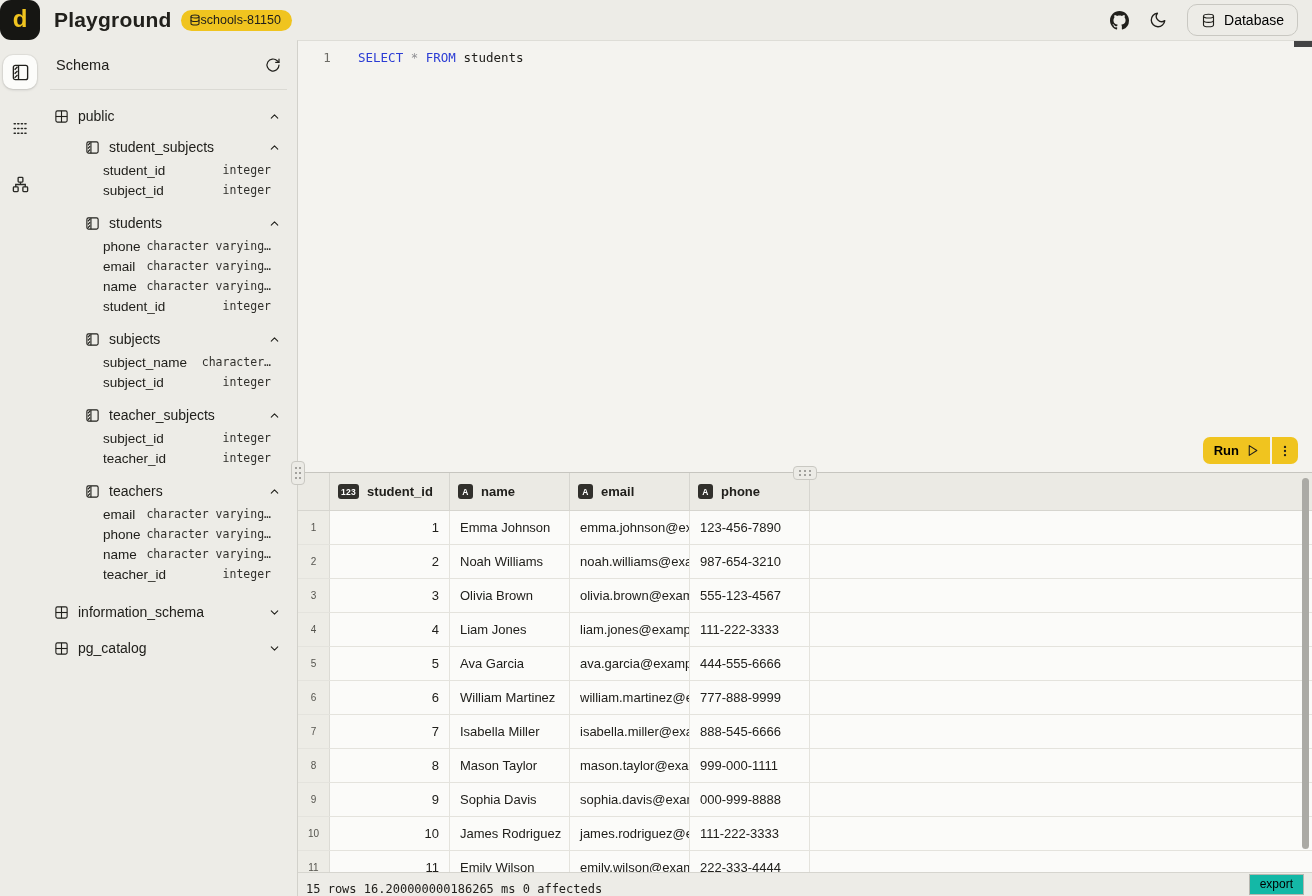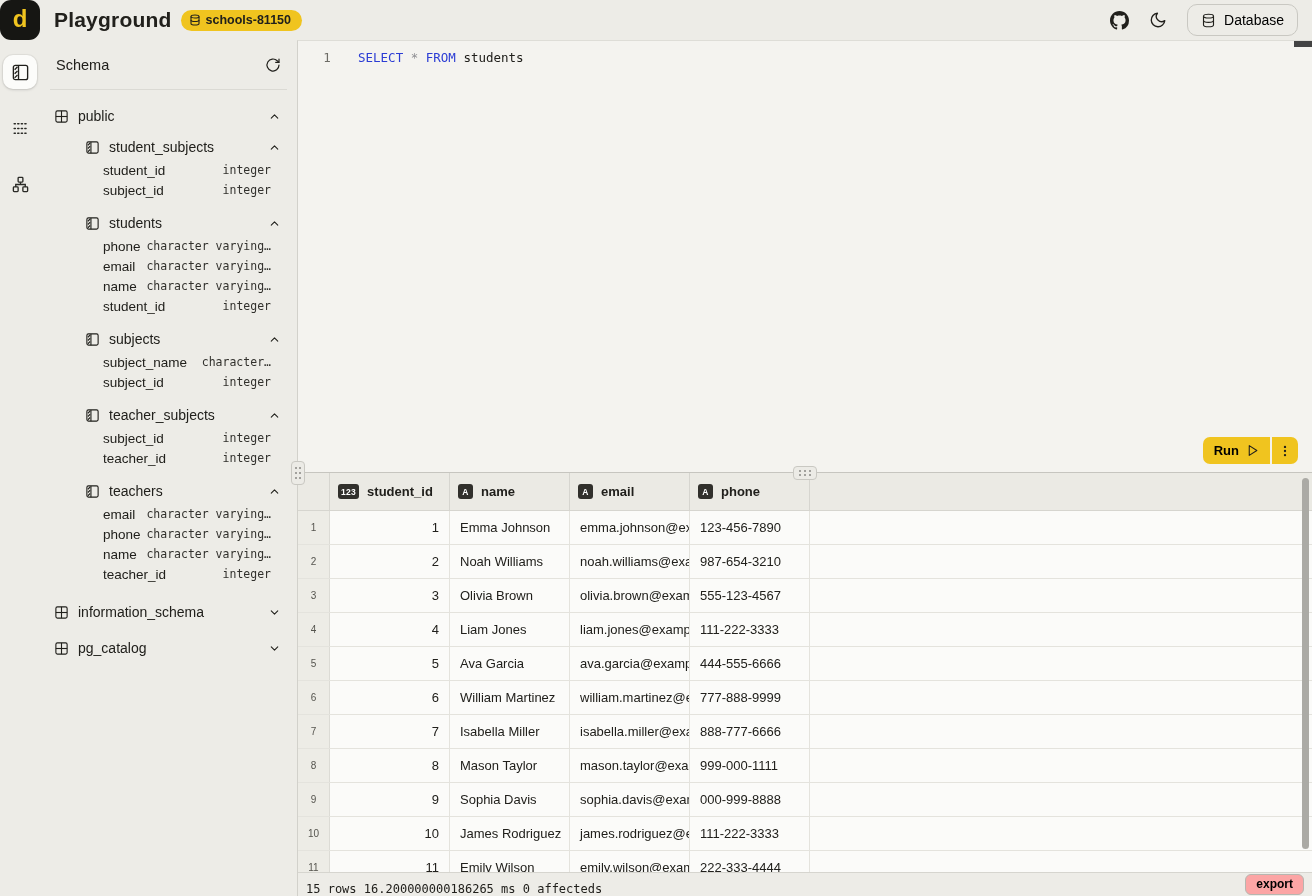--- a/index.html
+++ b/index.html
@@ -16,7 +16,7 @@
   .logo span { color:#f0c41f; font-weight:800; font-size:24px; line-height:1; transform:translateY(-1px); }
   .app-title { font-size:21px; font-weight:700; margin-left:14px; letter-spacing:.2px; }
   .db-badge { margin-left:9px; background:#f0c41f; border-radius:12px; padding:3px 11px 4px 8px;
-              font-size:12.5px; font-weight:700; display:flex; align-items:center; gap:5px; }
+              font-size:12.5px; font-weight:400; display:flex; align-items:center; }
   .db-badge svg { display:block; }
   .topbar-right { position:absolute; right:14px; top:0; height:40px; display:flex; align-items:center; gap:20px; }
   .icon-btn { display:flex; align-items:center; cursor:pointer; }

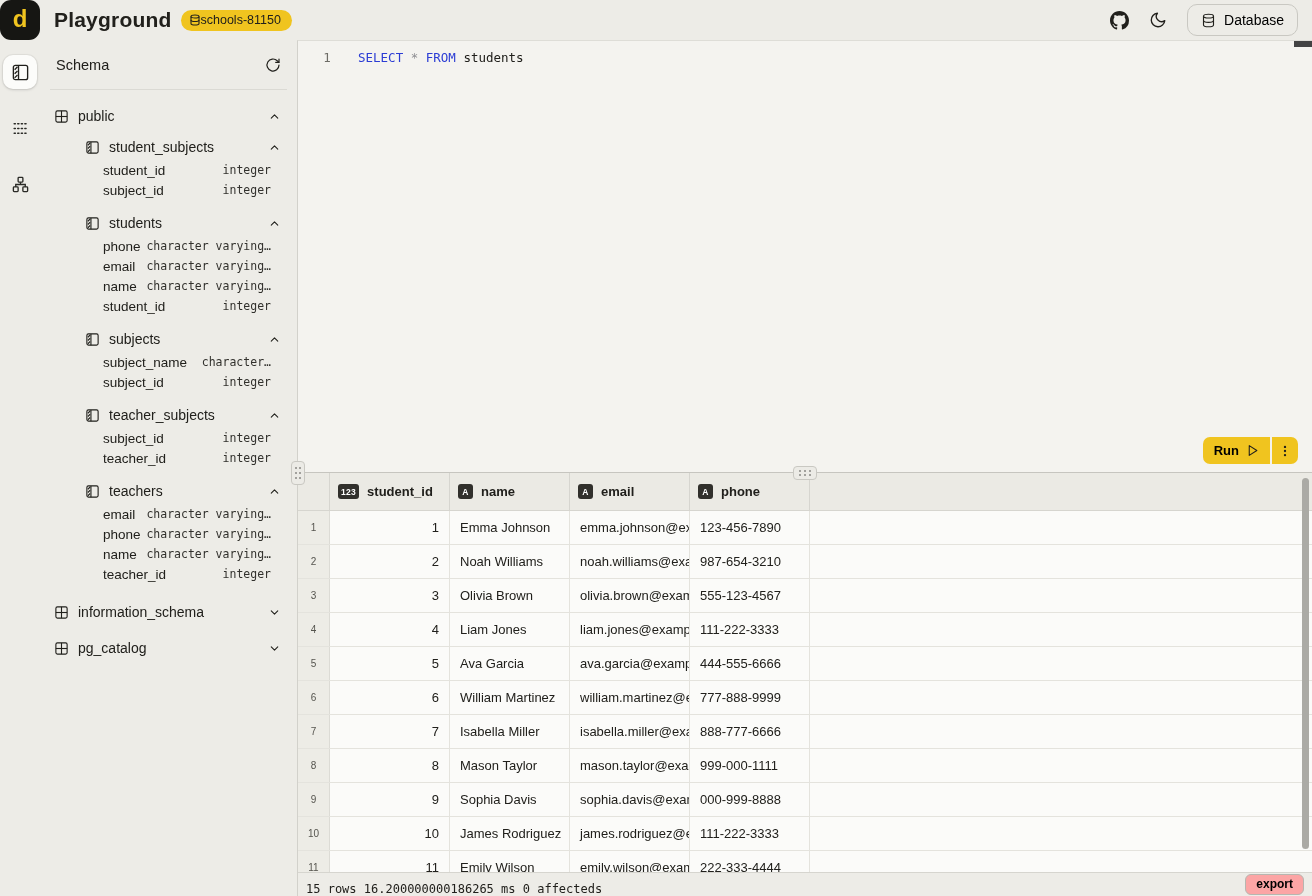--- a/index.html
+++ b/index.html
@@ -509,7 +509,7 @@
             <div class="td num">7</div>
             <div class="td">Isabella Miller</div>
             <div class="td">isabella.miller@example.com</div>
-            <div class="td">888-777-6666</div>
+            <div class="td">888-545-6666</div>
             <div class="td-rest"></div>
           </div>
           <div class="tr">

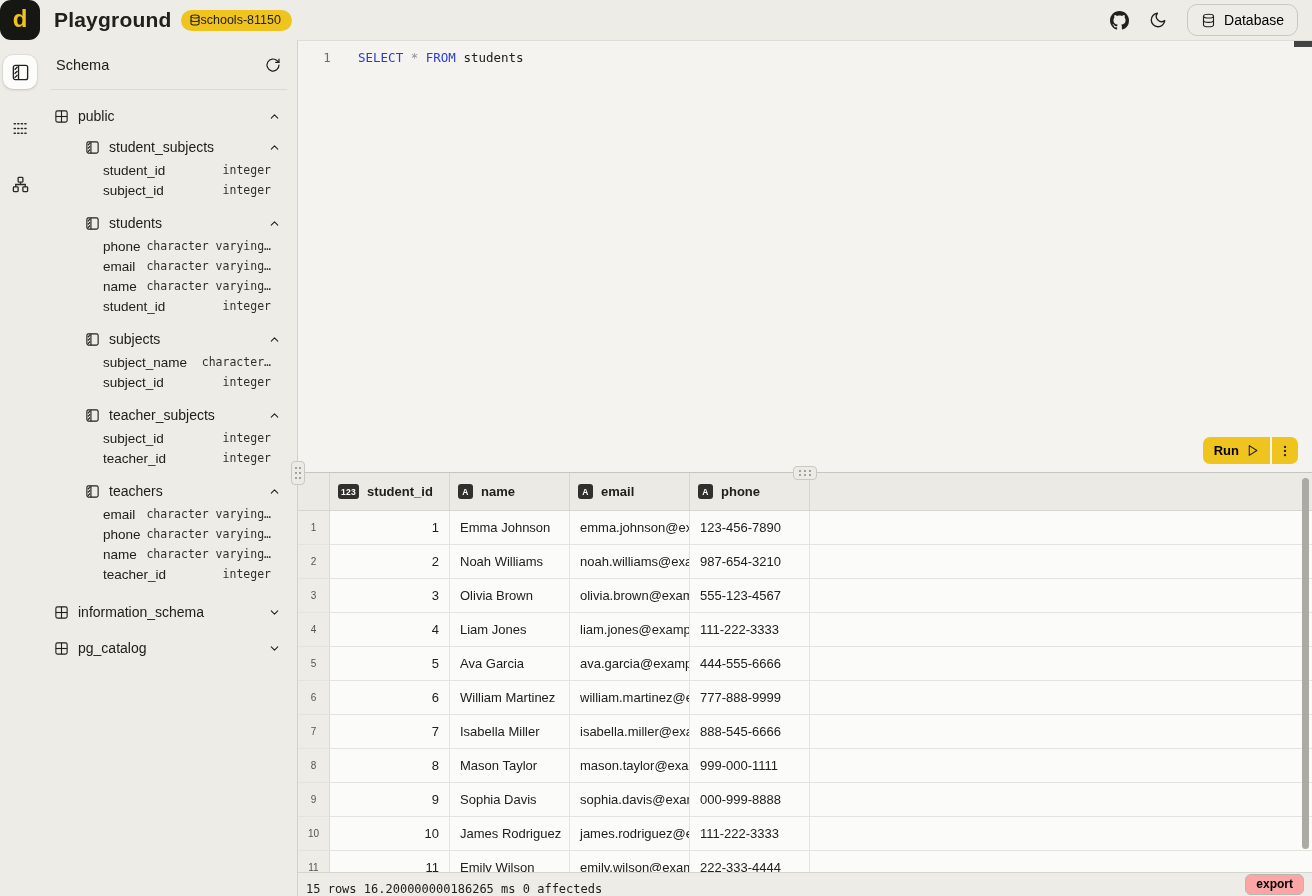--- a/index.html
+++ b/index.html
@@ -108,8 +108,8 @@
   .statusbar { height:24px; flex:0 0 24px; background:#edece7; border-top:1px solid #d6d5cf;
                display:flex; align-items:center; padding:0 8px; }
   .status-text { font-family:"DejaVu Sans Mono",monospace; font-size:12px; color:#21201c;margin-top:8px; }
-  .export-btn { margin-left:auto; border:1px solid #b7b6b0; border-radius:6px; background:#fca5a5;
-                font-size:12px; padding:2px 10px 3px; font-family:"Liberation Sans",sans-serif; cursor:pointer;font-weight:bold; }
+  .export-btn { margin-left:auto; border:1px solid #b7b6b0; border-radius:0; background:#14b8a6;
+                font-size:12px; padding:2px 10px 3px; font-family:"Liberation Sans",sans-serif; cursor:pointer; }
 
   svg { display:block; }
 </style>

